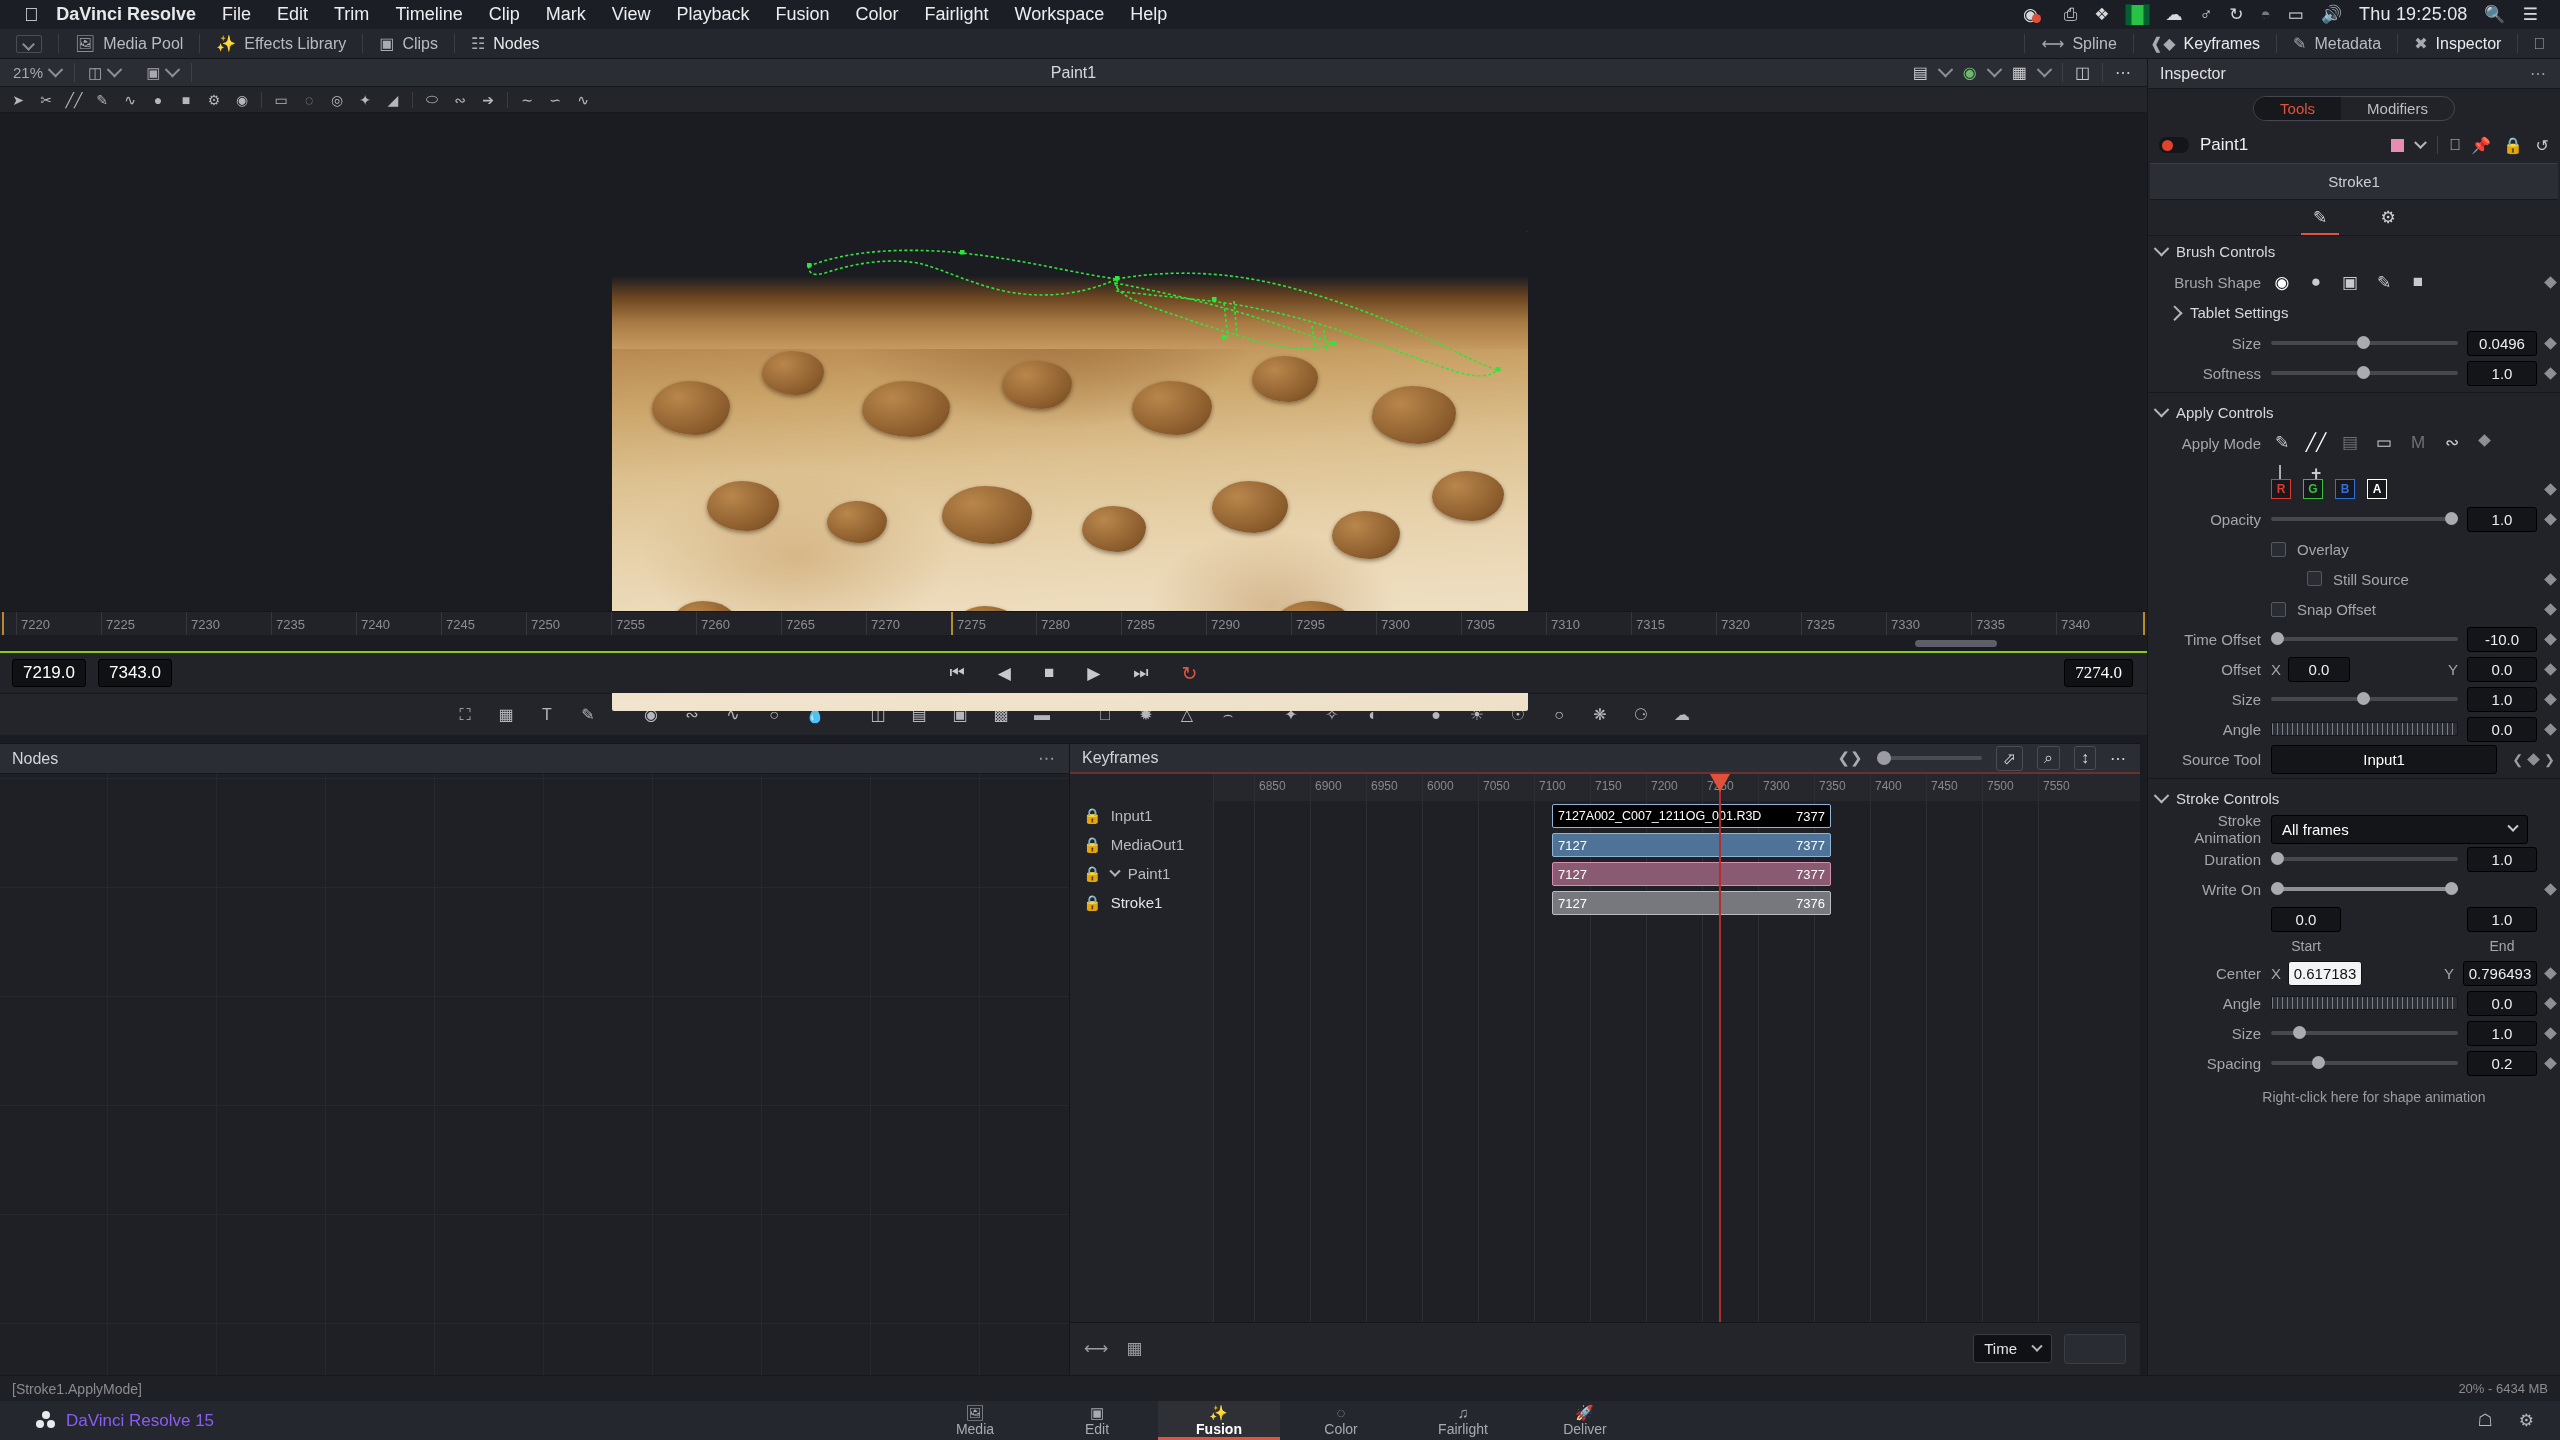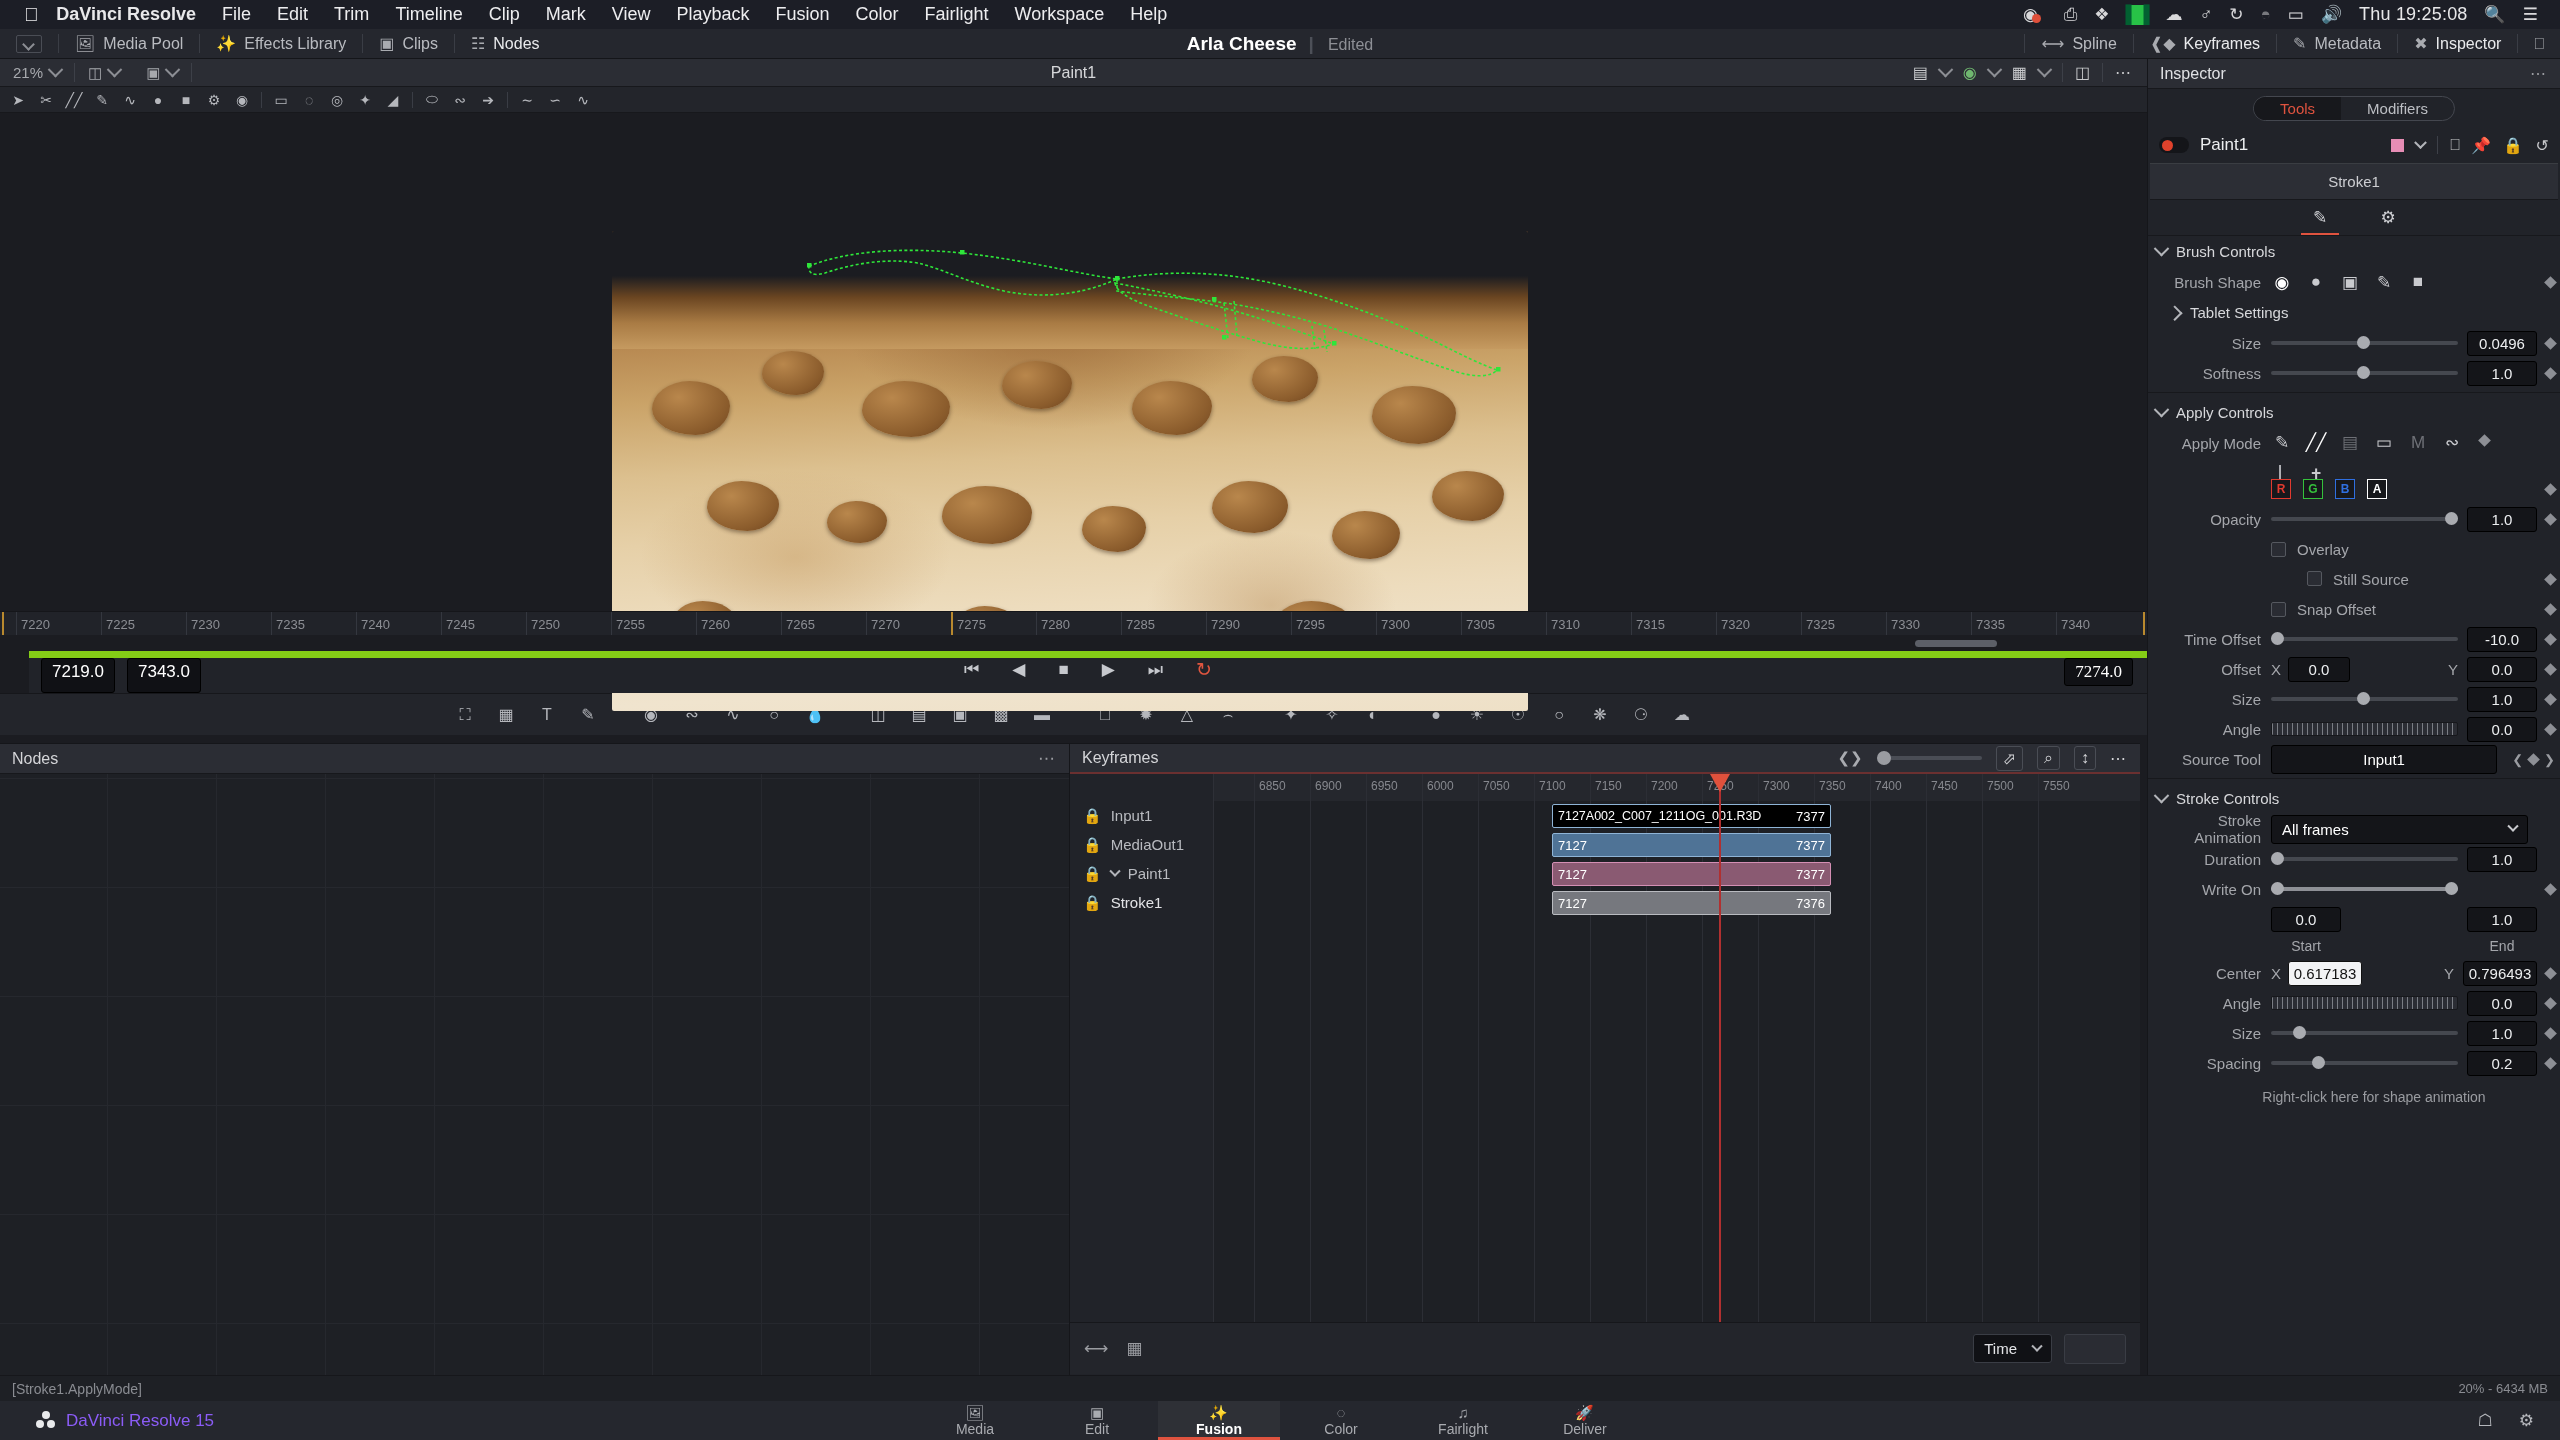--- a/index.html
+++ b/index.html
@@ -268,9 +268,6 @@
       <span class="tb-lbl on">Nodes</span>
     </div>
 
-    <div class="proj-title">
-      <span>Arla Cheese</span><span class="bar">|</span><span class="edited">Edited</span>
-    </div>
 
     <div class="right">
       <div class="tb-sep"></div>

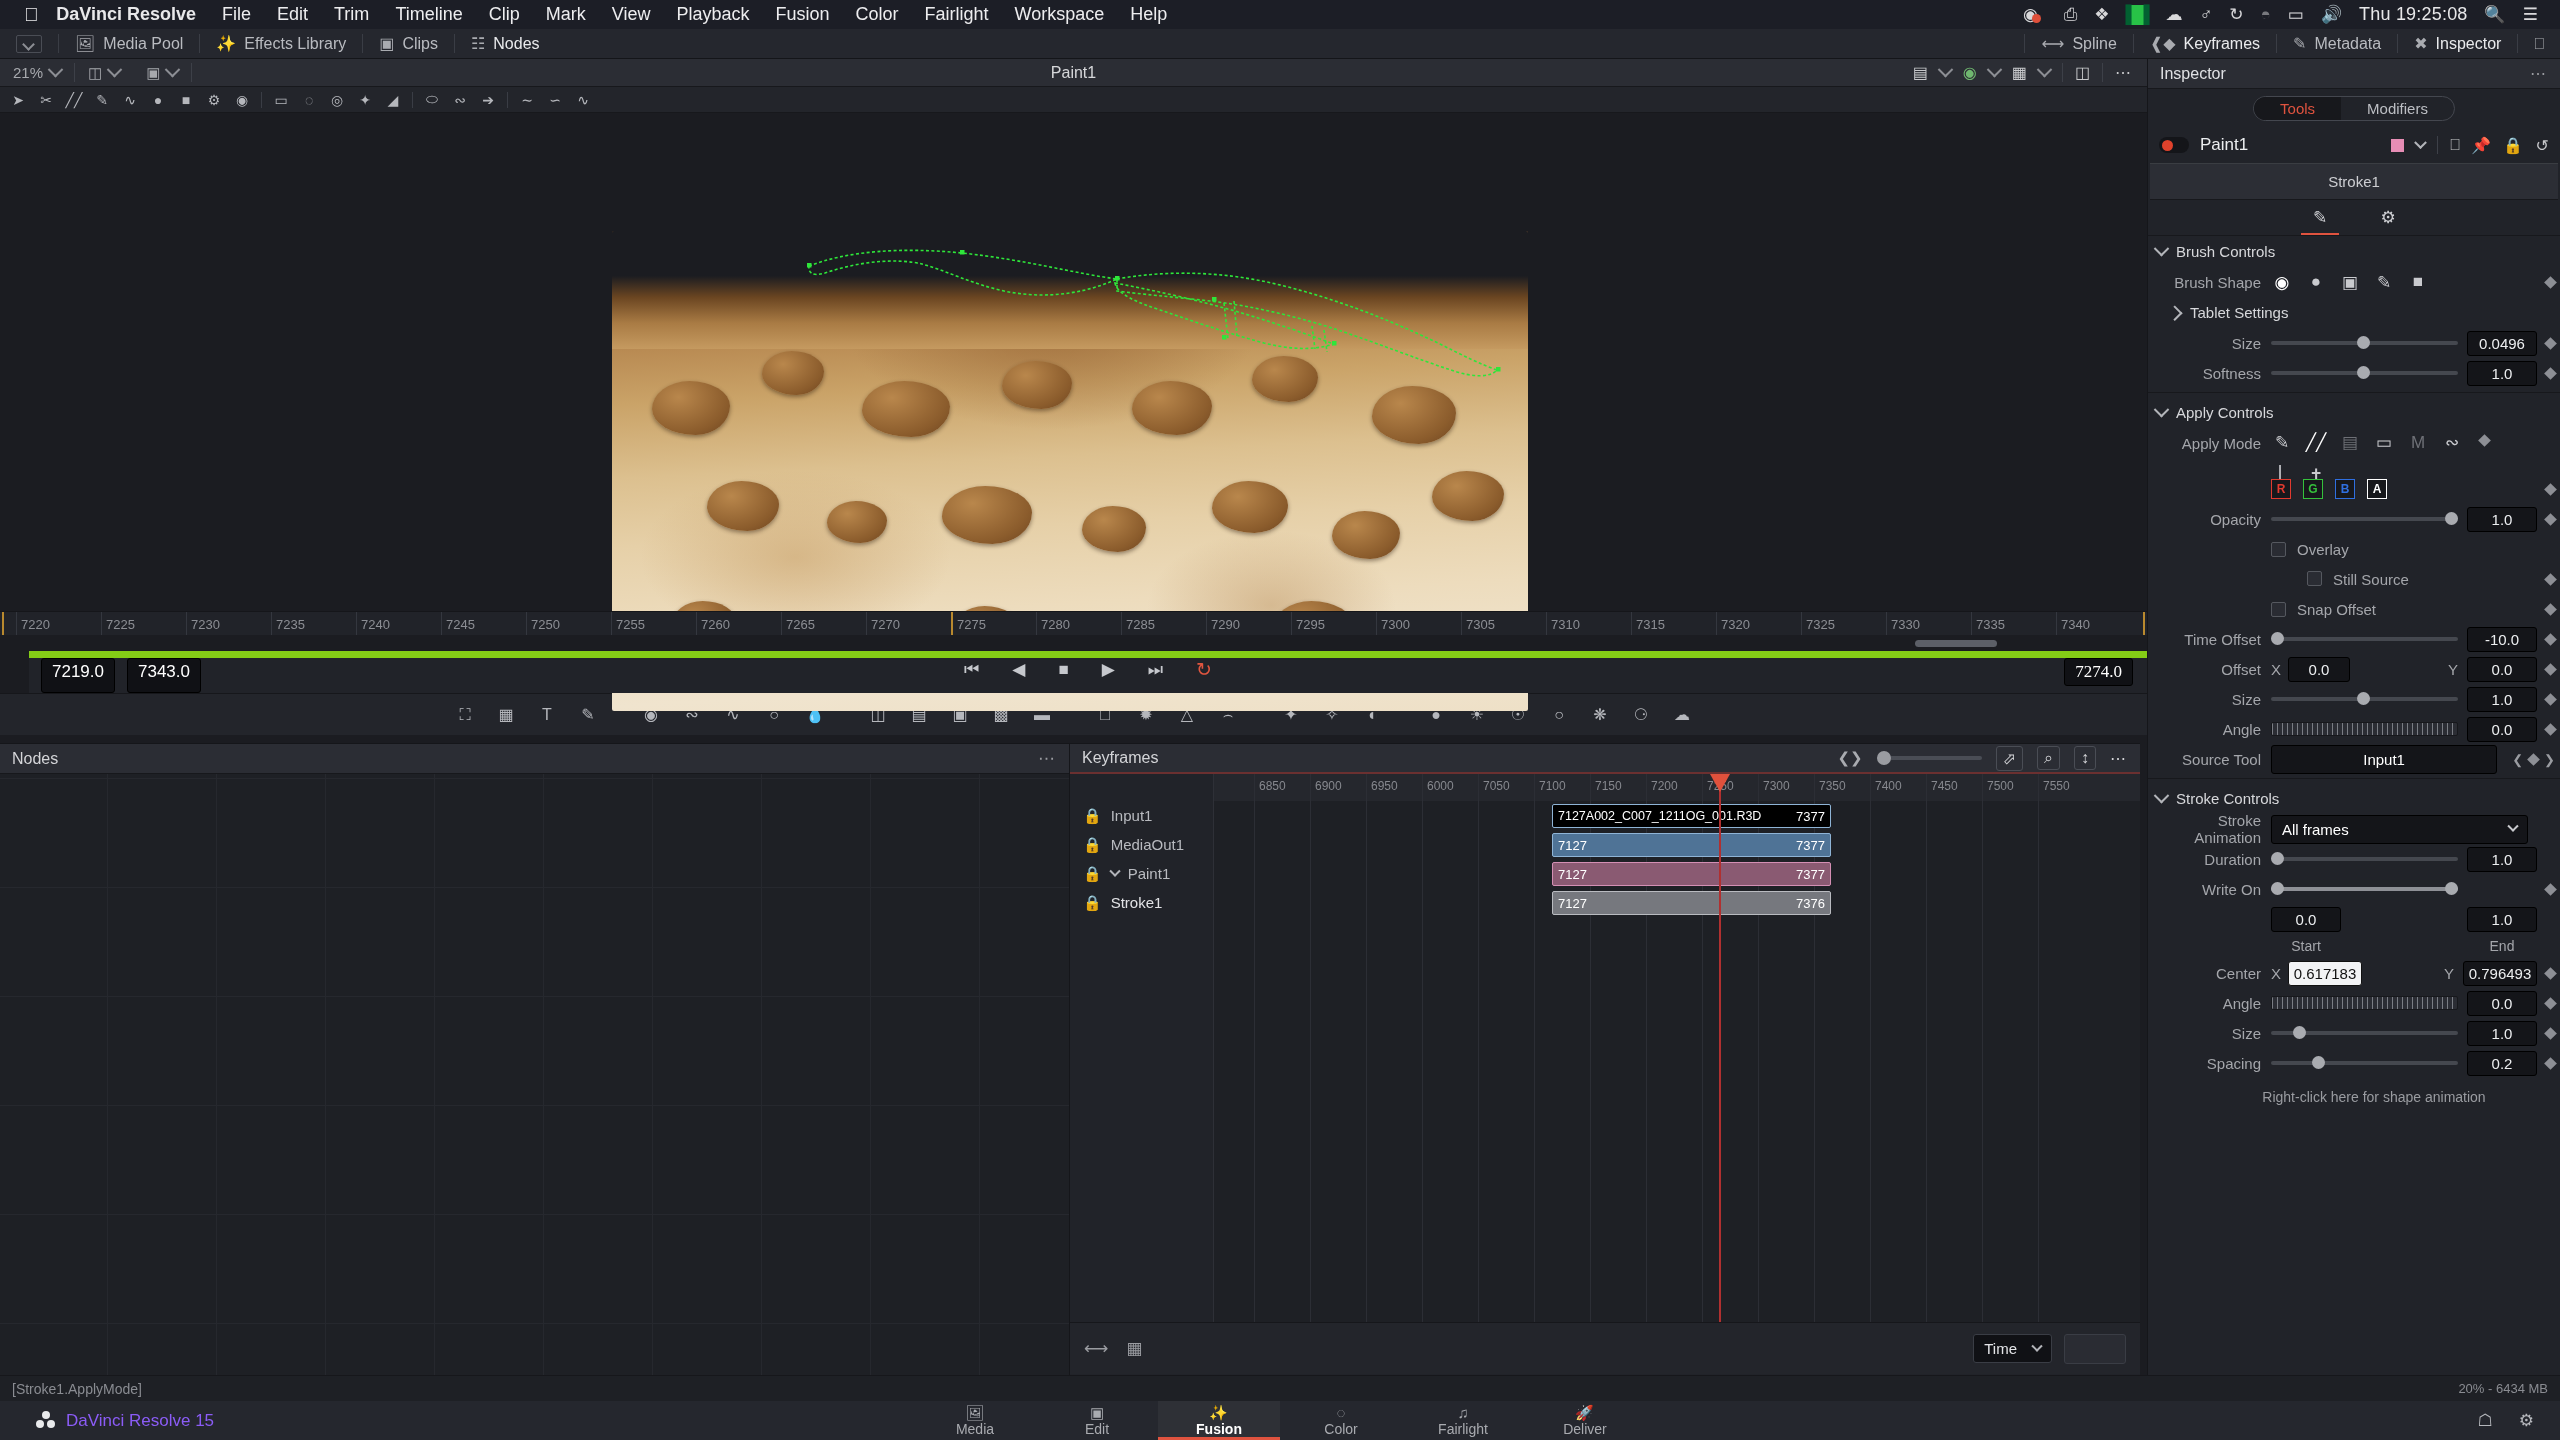--- a/index.html
+++ b/index.html
@@ -85,7 +85,7 @@
   .vruler .inout { position:absolute; top:0; height:24px; width:2px; background:#b9892e;}
   .vscrollrow { height:16px; background:#1b1c21; position:relative;}
   .vscrollrow .thumb { position:absolute; height:7px; top:5px; border-radius:4px; background:#5c5f67;}
-  .vtransport { height:42px; background:#212329; position:relative; display:flex; border-top:7px solid #84cc16;margin-left:29px;}
+  .vtransport { height:42px; background:#212329; position:relative; display:flex; align-items:center; border-top:2px solid #84cc16;}
   .tc-box { background:#101115; border:1px solid #000; border-radius:3px; color:#fff; font-size:17px;
       padding:3px 10px; margin-left:12px;}
   .transport { position:absolute; left:0; right:0; display:flex; align-items:center; justify-content:center; gap:33px; }

